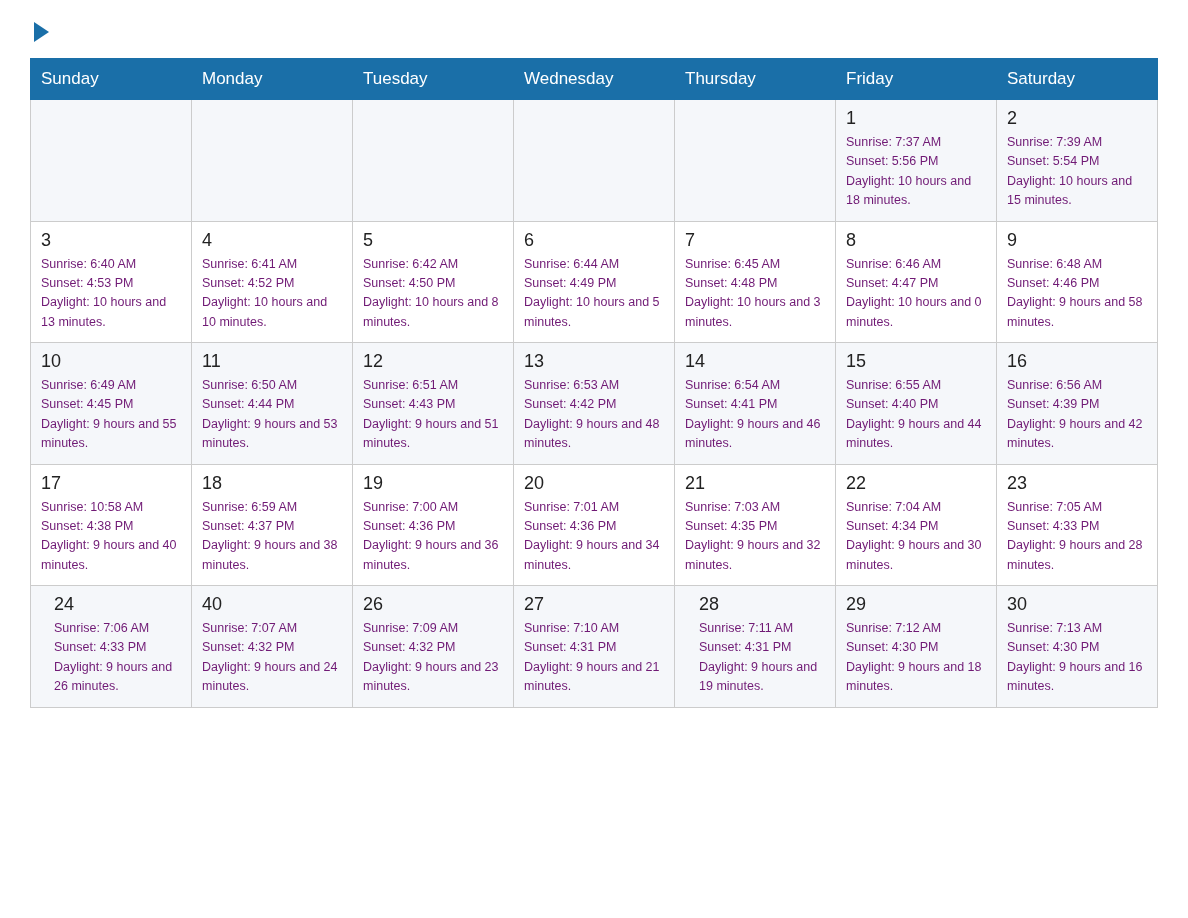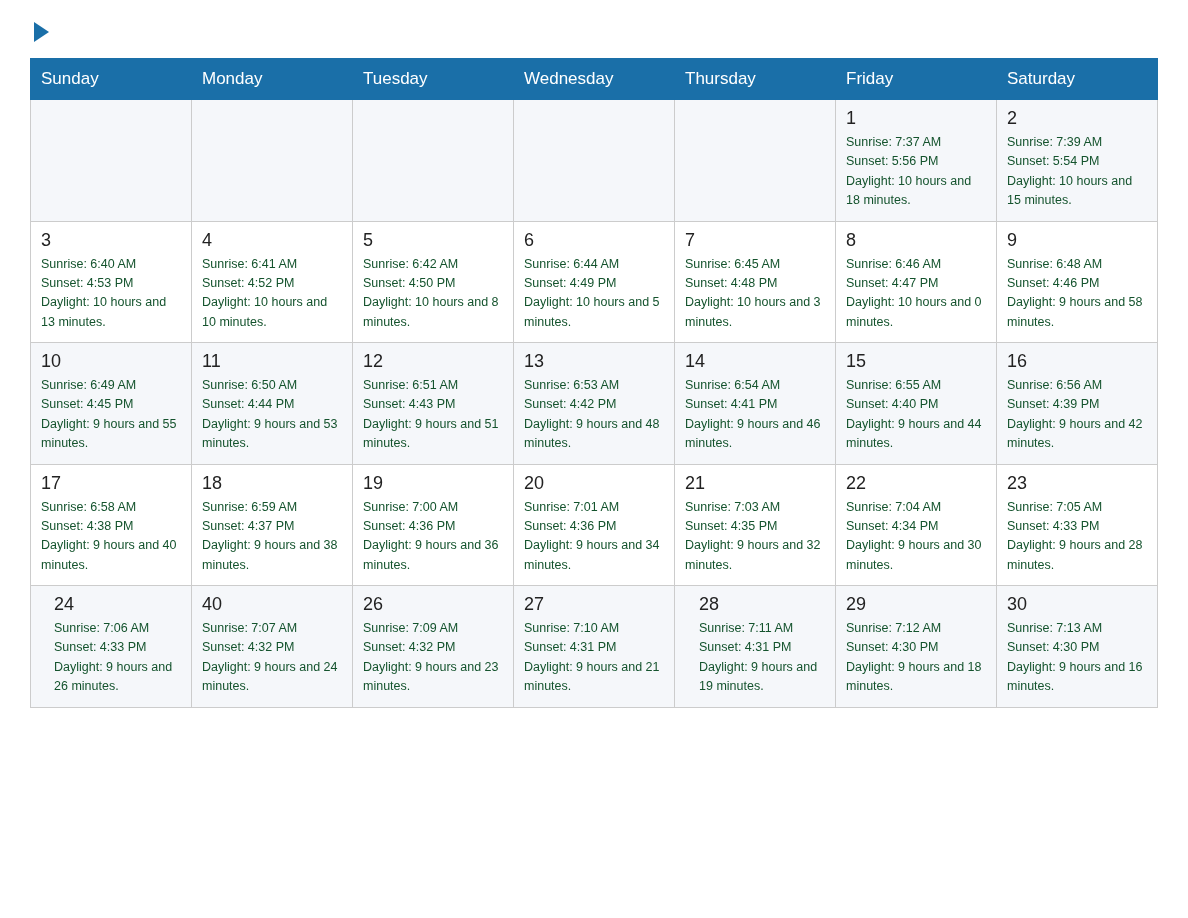--- a/index.html
+++ b/index.html
@@ -75,7 +75,7 @@
     }
     .day-info {
       font-size: 12.5px;
-      color: #14532d;
+      color: #701a75;
       line-height: 1.55;
     }
     .empty-cell {

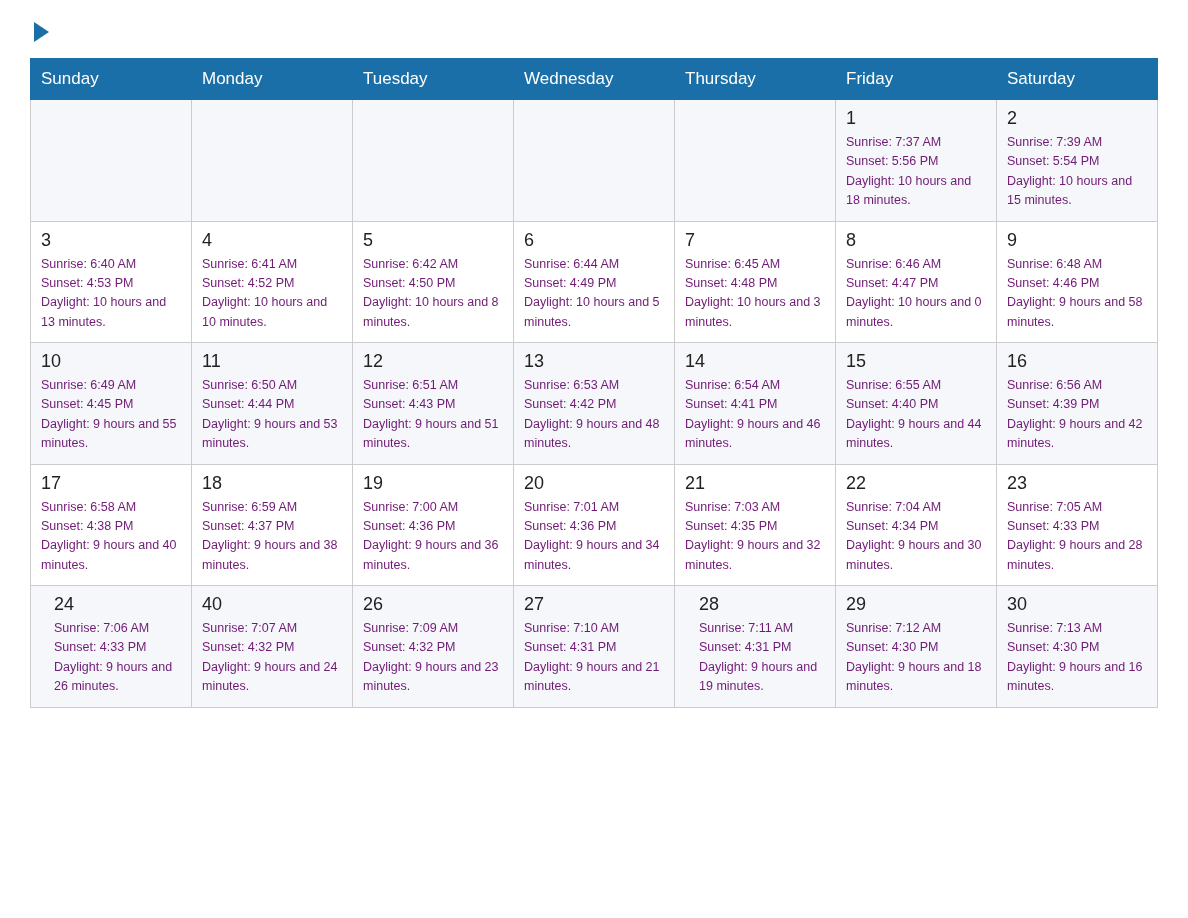--- a/index.html
+++ b/index.html
@@ -245,7 +245,7 @@
       <tr>
         <td style="background: rgb(255, 255, 255);">
           <div class="day-number">17</div>
-          <div class="day-info">Sunrise: 6:58 AM
+          <div class="day-info">Sunrise: 10:58 AM
 Sunset: 4:38 PM
 Daylight: 9 hours
 and 40 minutes.</div>

